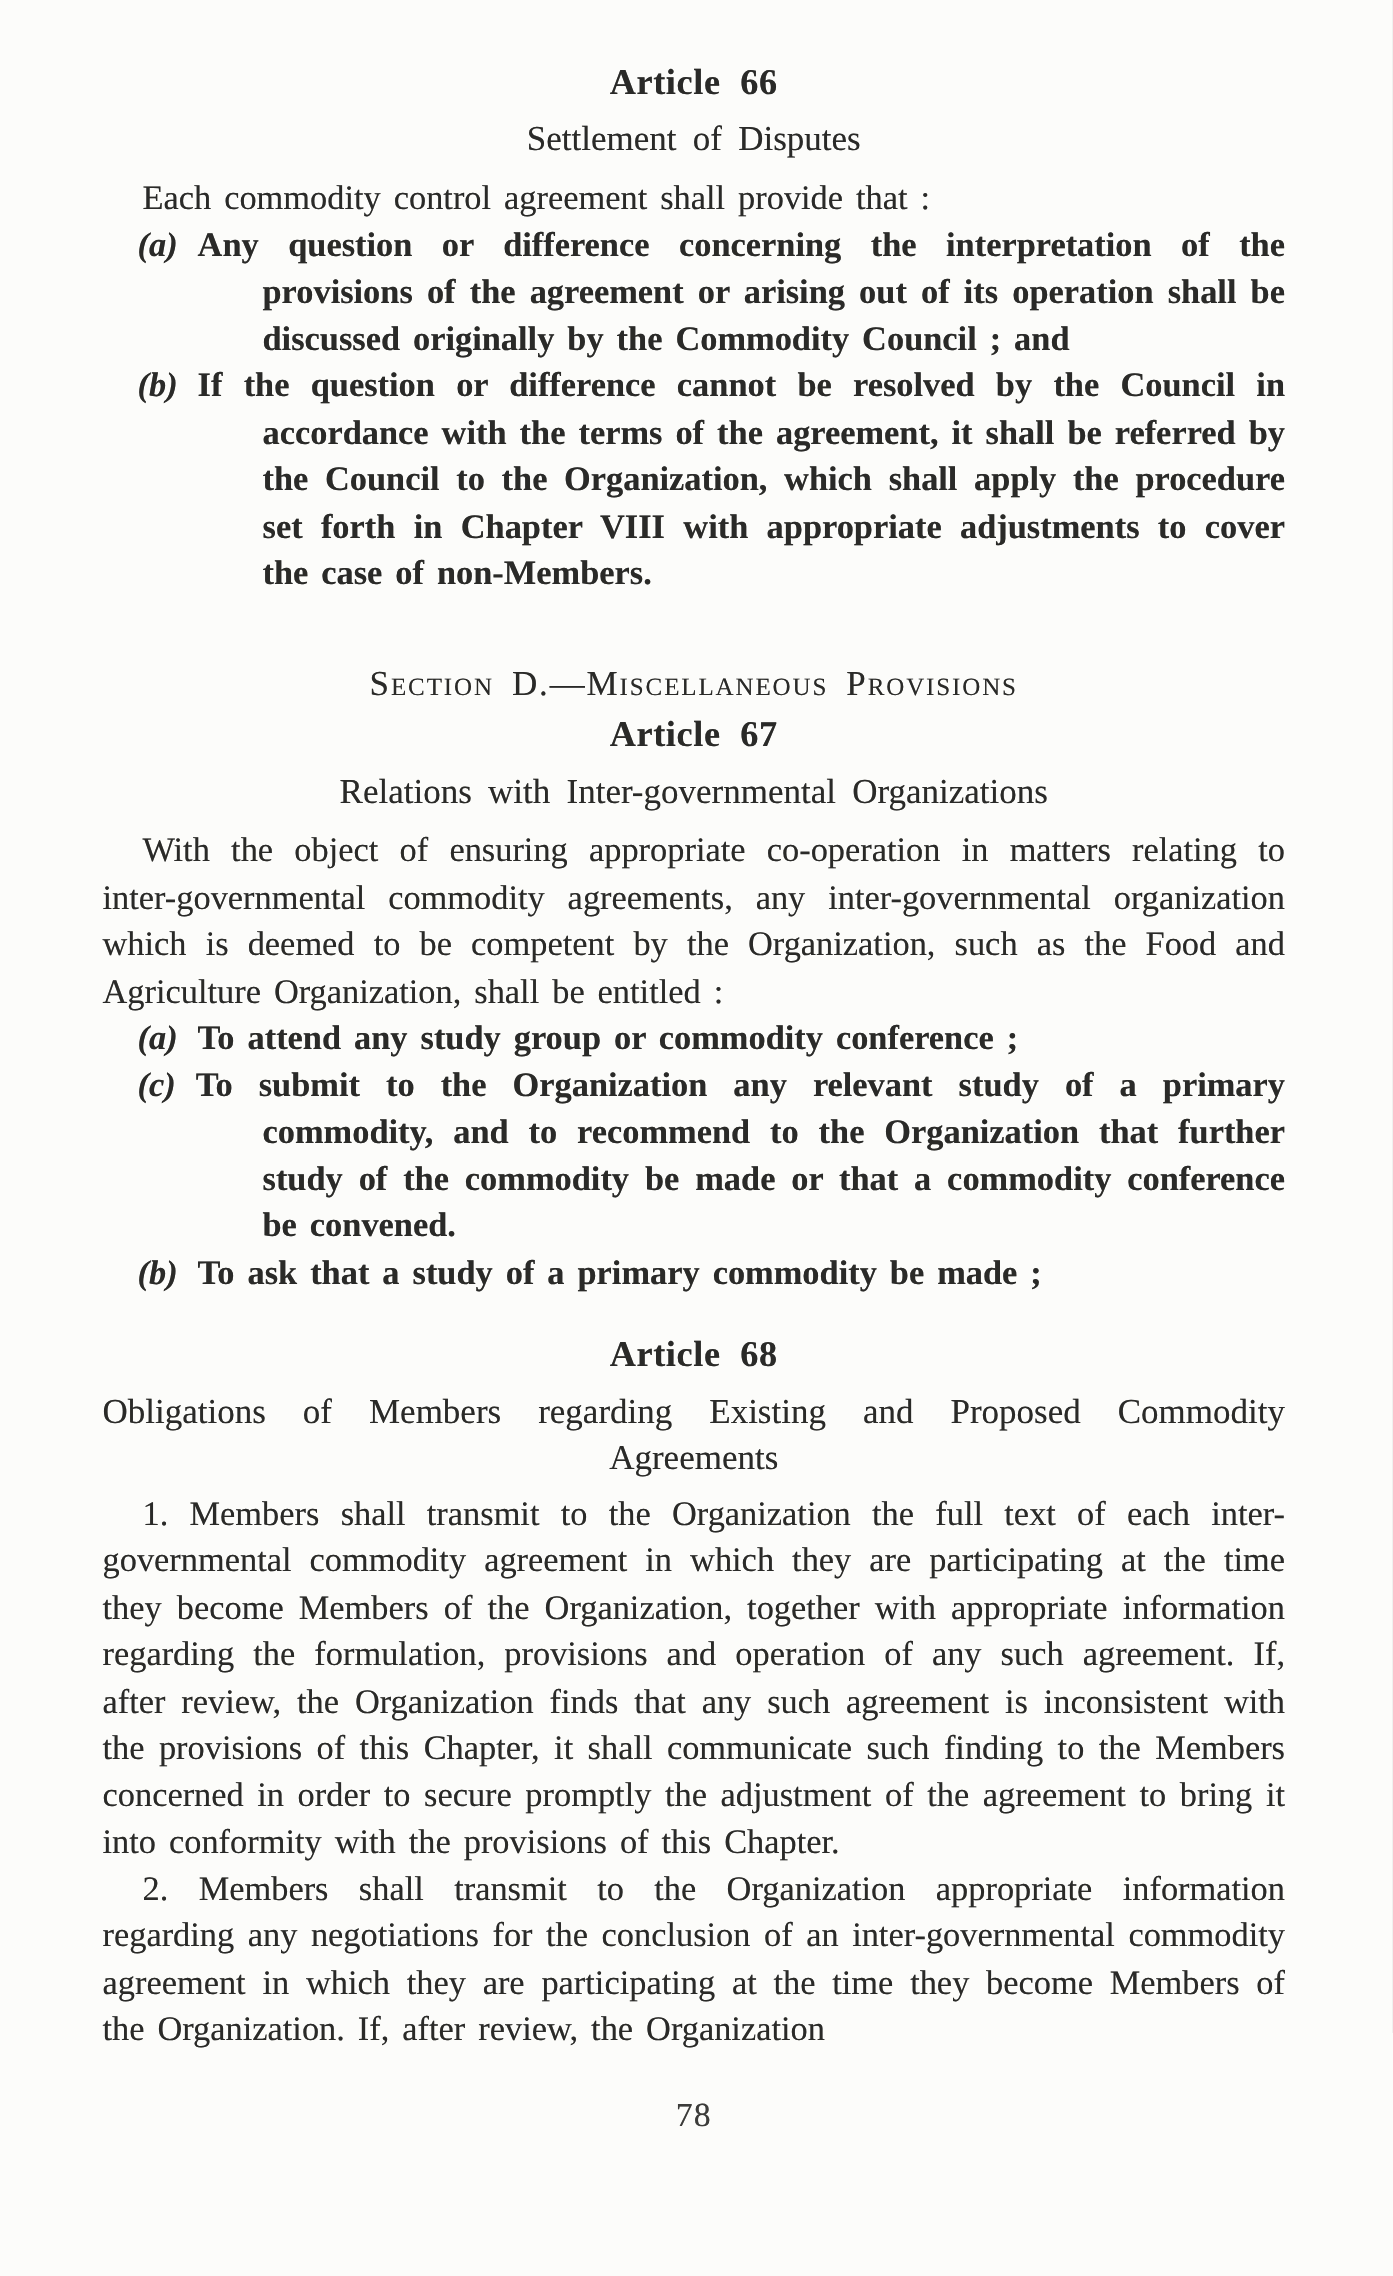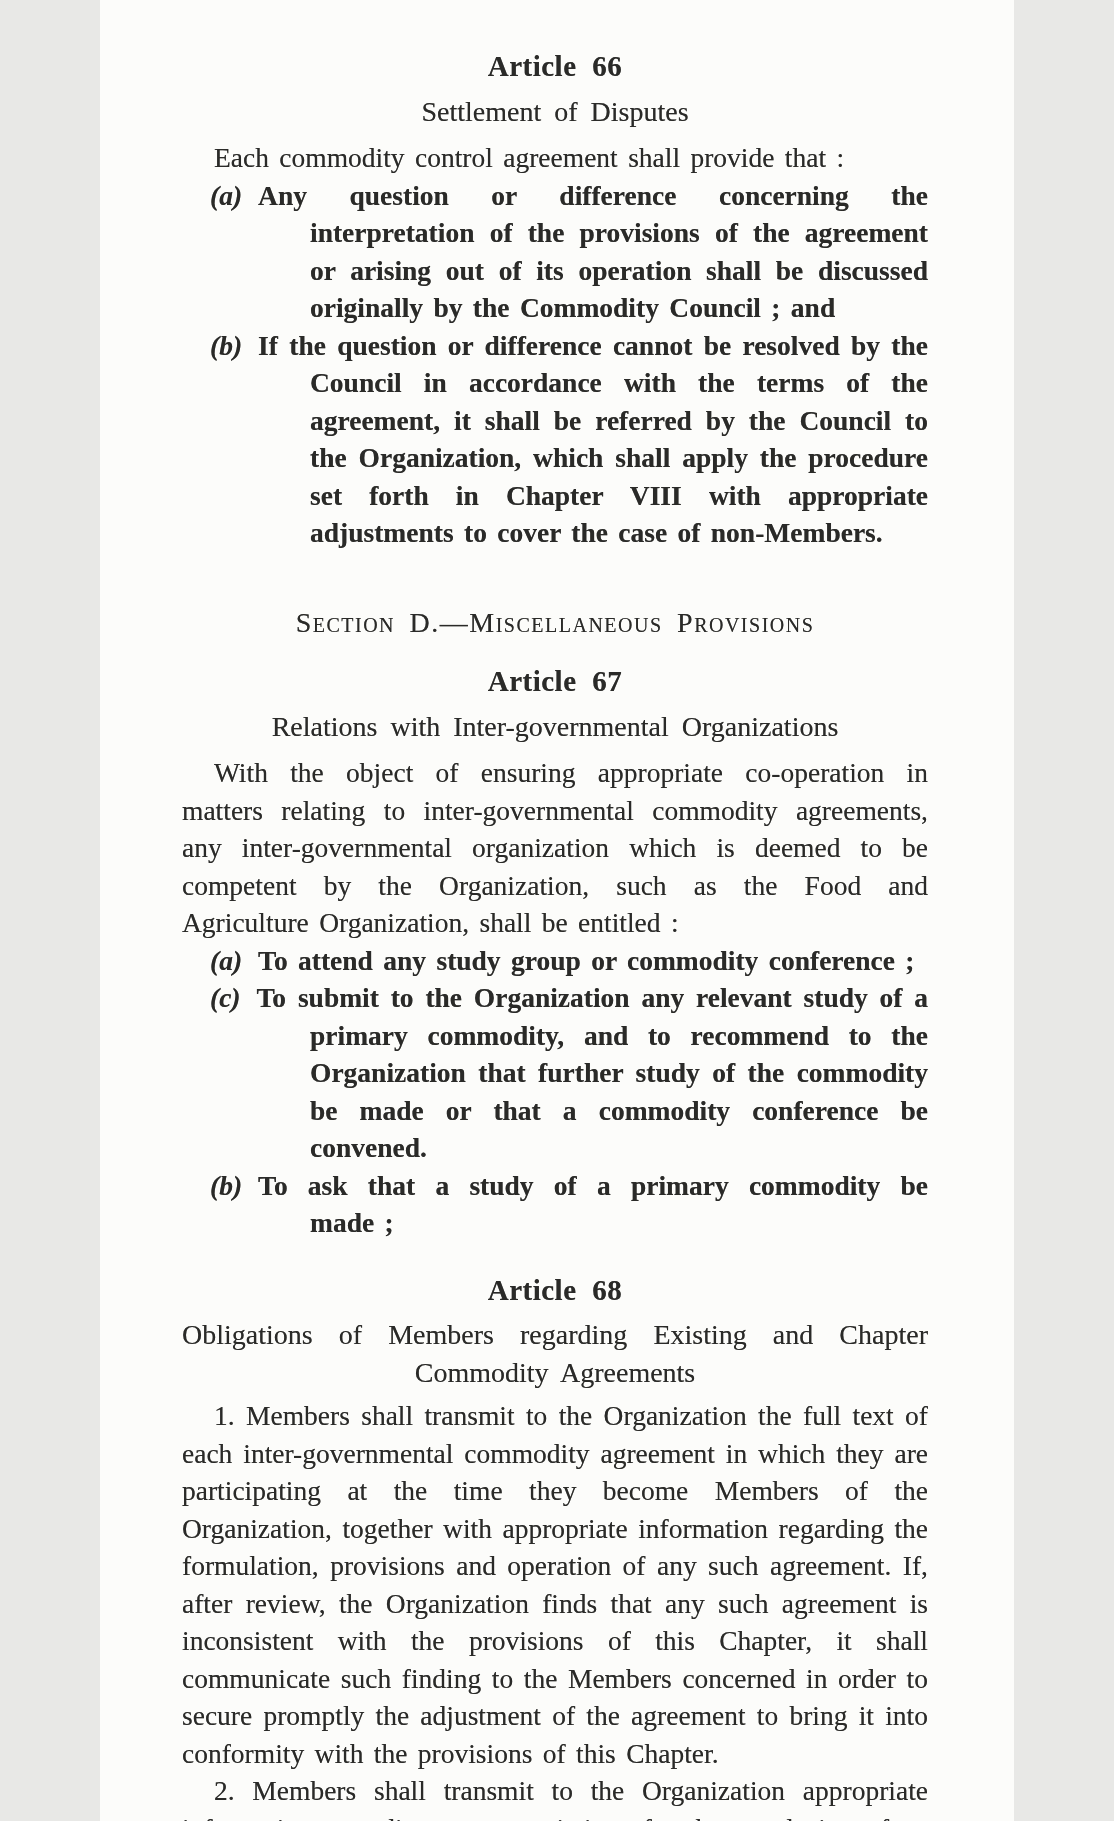--- a/index.html
+++ b/index.html
@@ -10,7 +10,7 @@
   .page {
     position: relative;
     box-sizing: border-box;
-    width: 914px;
+    width: 1114px;
     height: 1821px;
     margin: 0 auto;
     background: #fcfcfa;

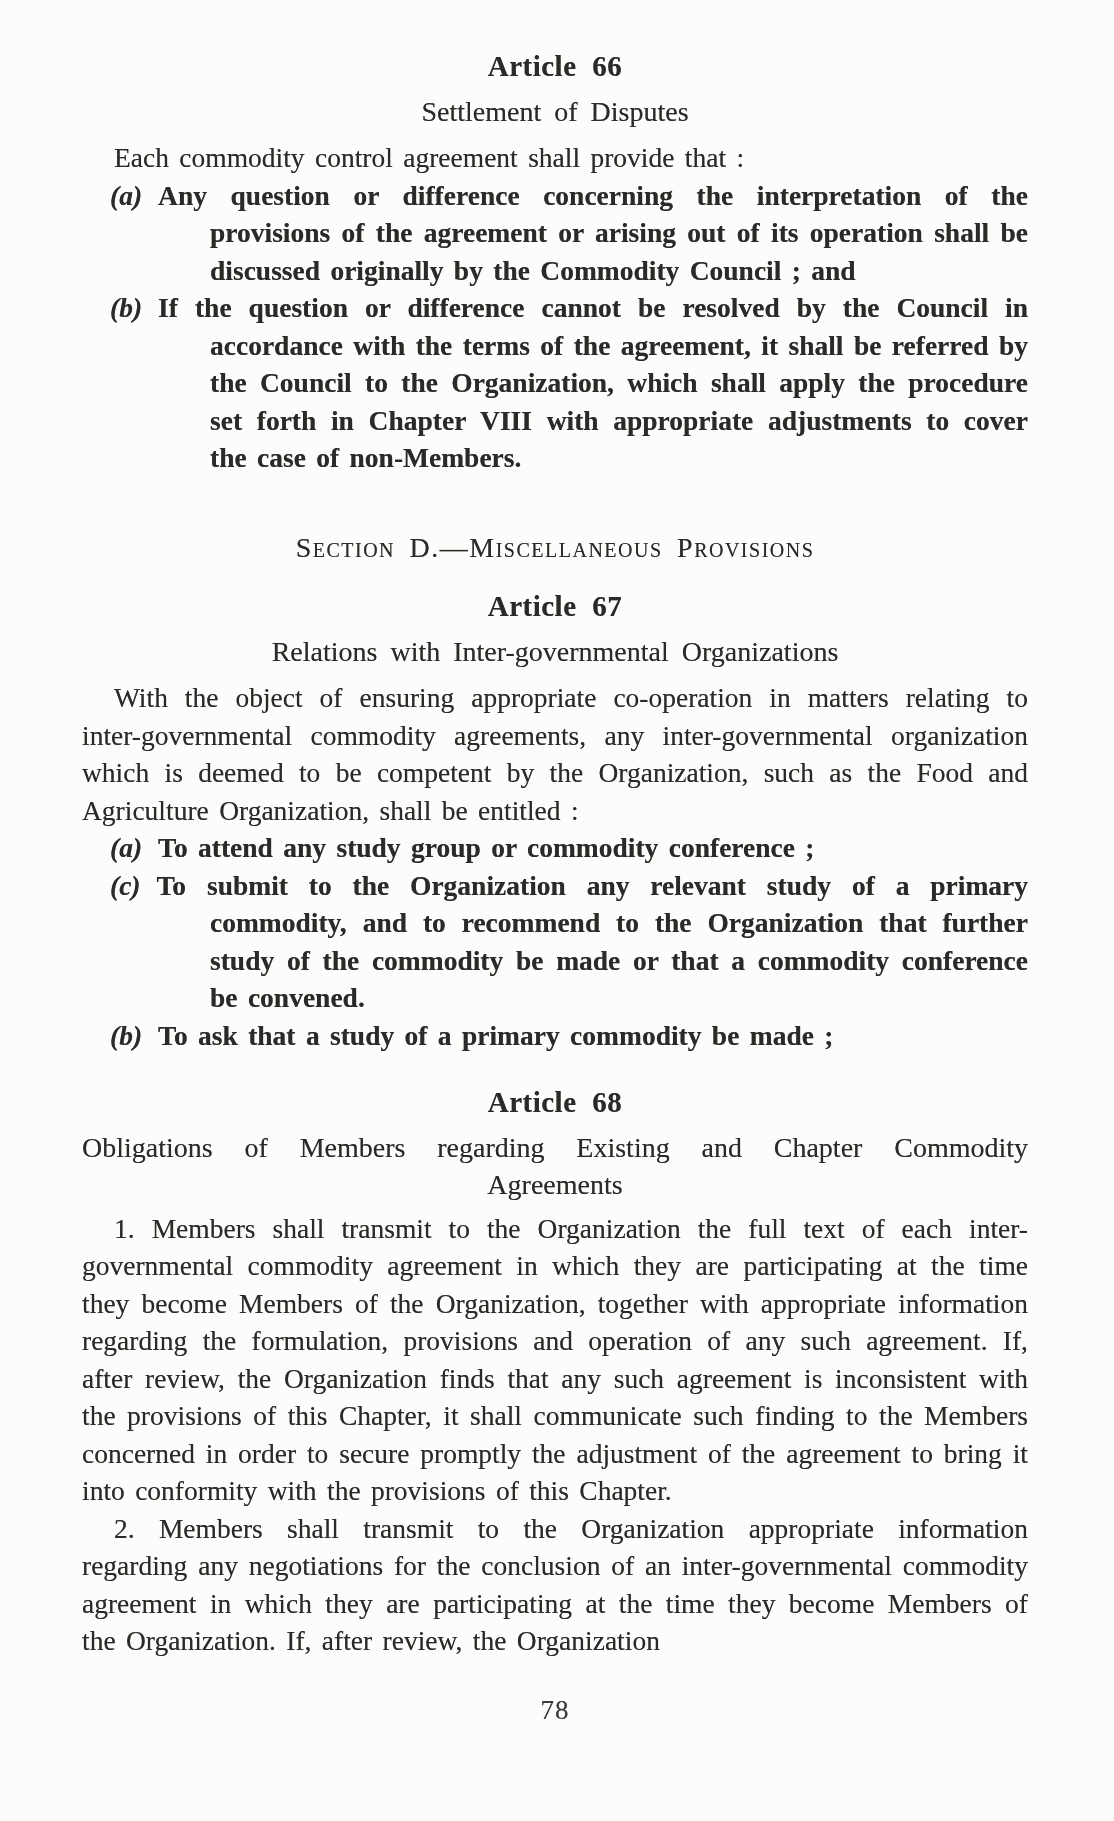--- a/index.html
+++ b/index.html
@@ -49,7 +49,7 @@
     font-variant: small-caps;
     letter-spacing: 1.5px;
     text-align: center;
-    margin: 0 0 22px 0;
+    margin: 0 0 4px 0;
     word-spacing: 6px;
   }
   .para {

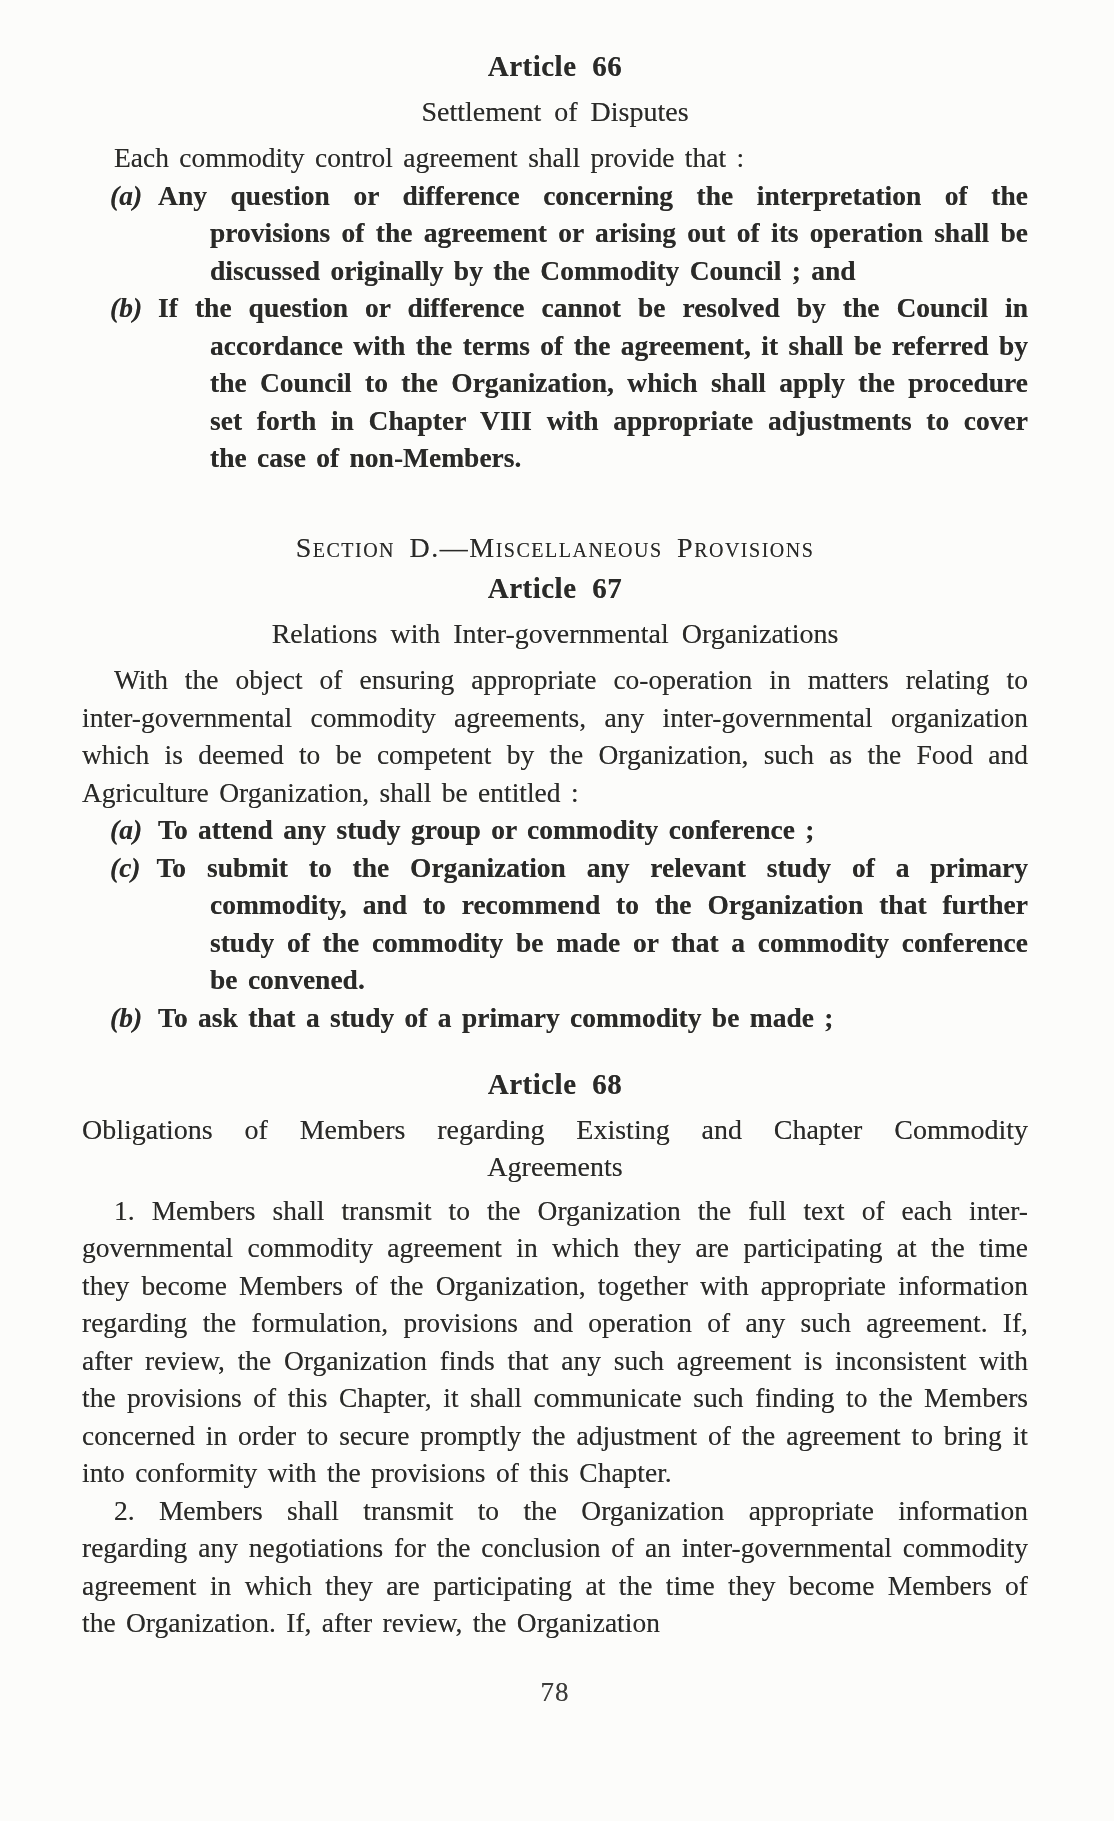--- a/index.html
+++ b/index.html
@@ -108,7 +108,7 @@
 
   <section>
     <h1 class="article-title">Article 68</h1>
-    <h2 class="subtitle two-line">Obligations of Members regarding Existing and Chapter Commodity Agreements</h2>
+    <h2 class="subtitle two-line">Obligations of Members regarding Existing and Proposed Commodity Agreements</h2>
     <p class="para">1. Members shall transmit to the Organization the full text of each inter-governmental commodity agreement in which they are participating at the time they become Members of the Organization, together with appropriate information regarding the formulation, provisions and operation of any such agreement.  If, after review, the Organization finds that any such agreement is inconsistent with the provisions of this Chapter, it shall communicate such finding to the Members concerned in order to secure promptly the adjustment of the agreement to bring it into conformity with the provisions of this Chapter.</p>
     <p class="para">2. Members shall transmit to the Organization appropriate information regarding any negotiations for the conclusion of an inter-governmental commodity agreement in which they are participating at the time they become Members of the Organization.  If, after review, the Organization</p>
   </section>

